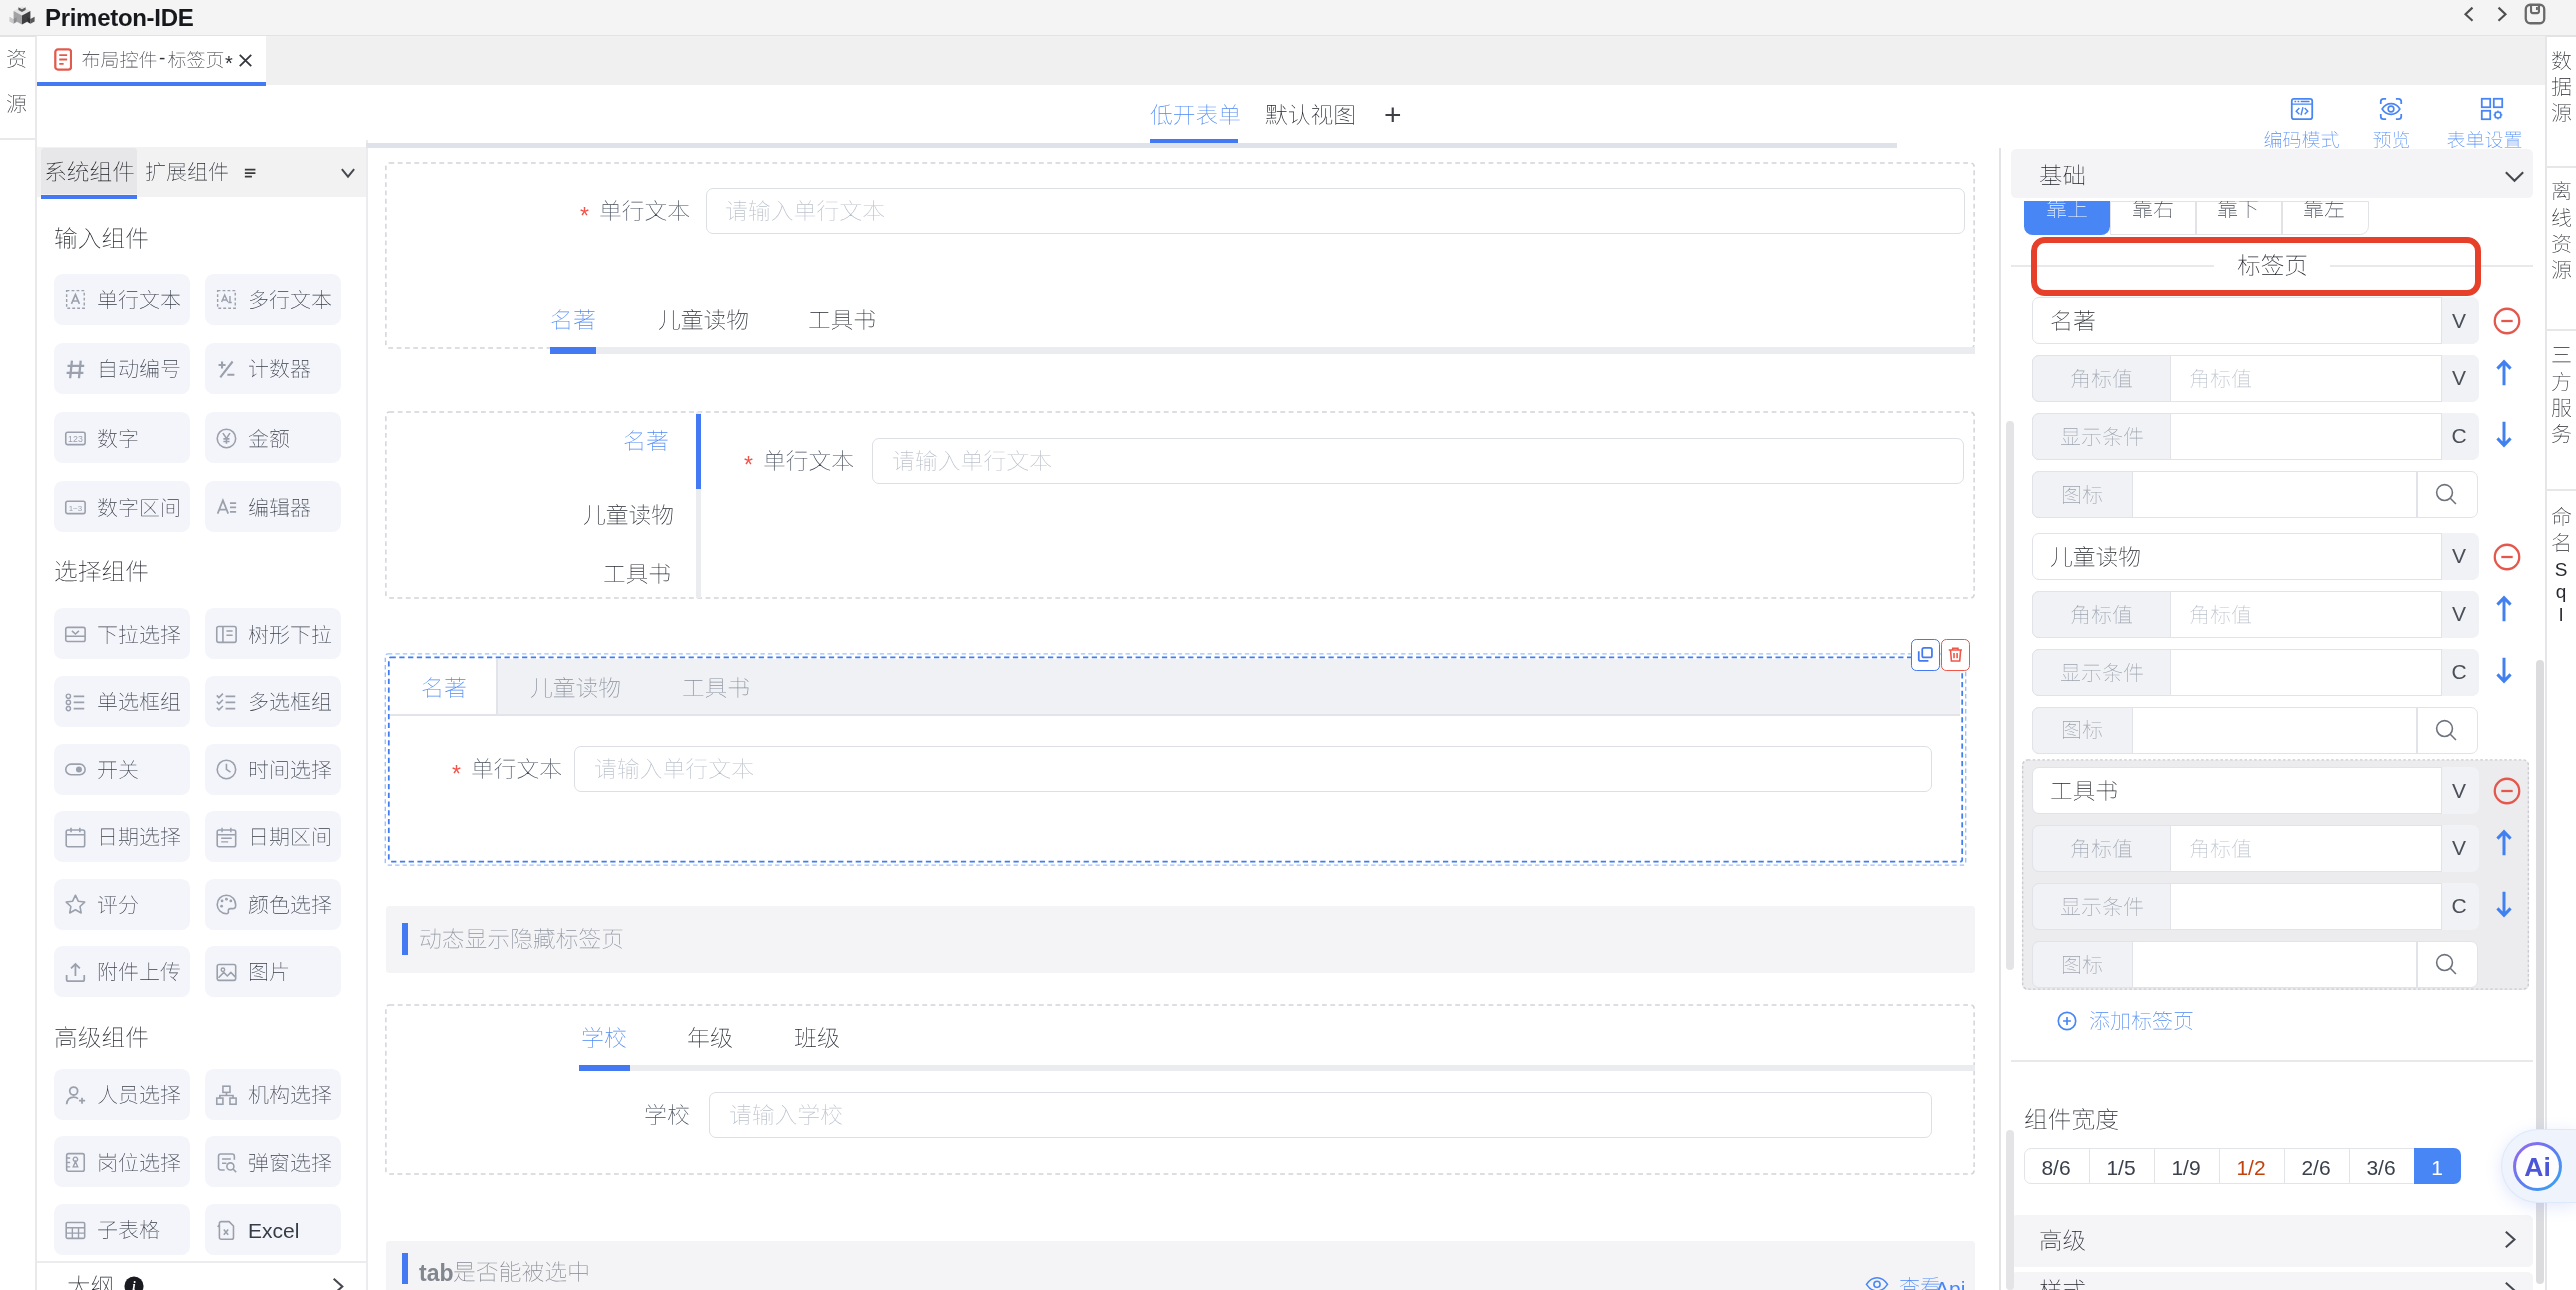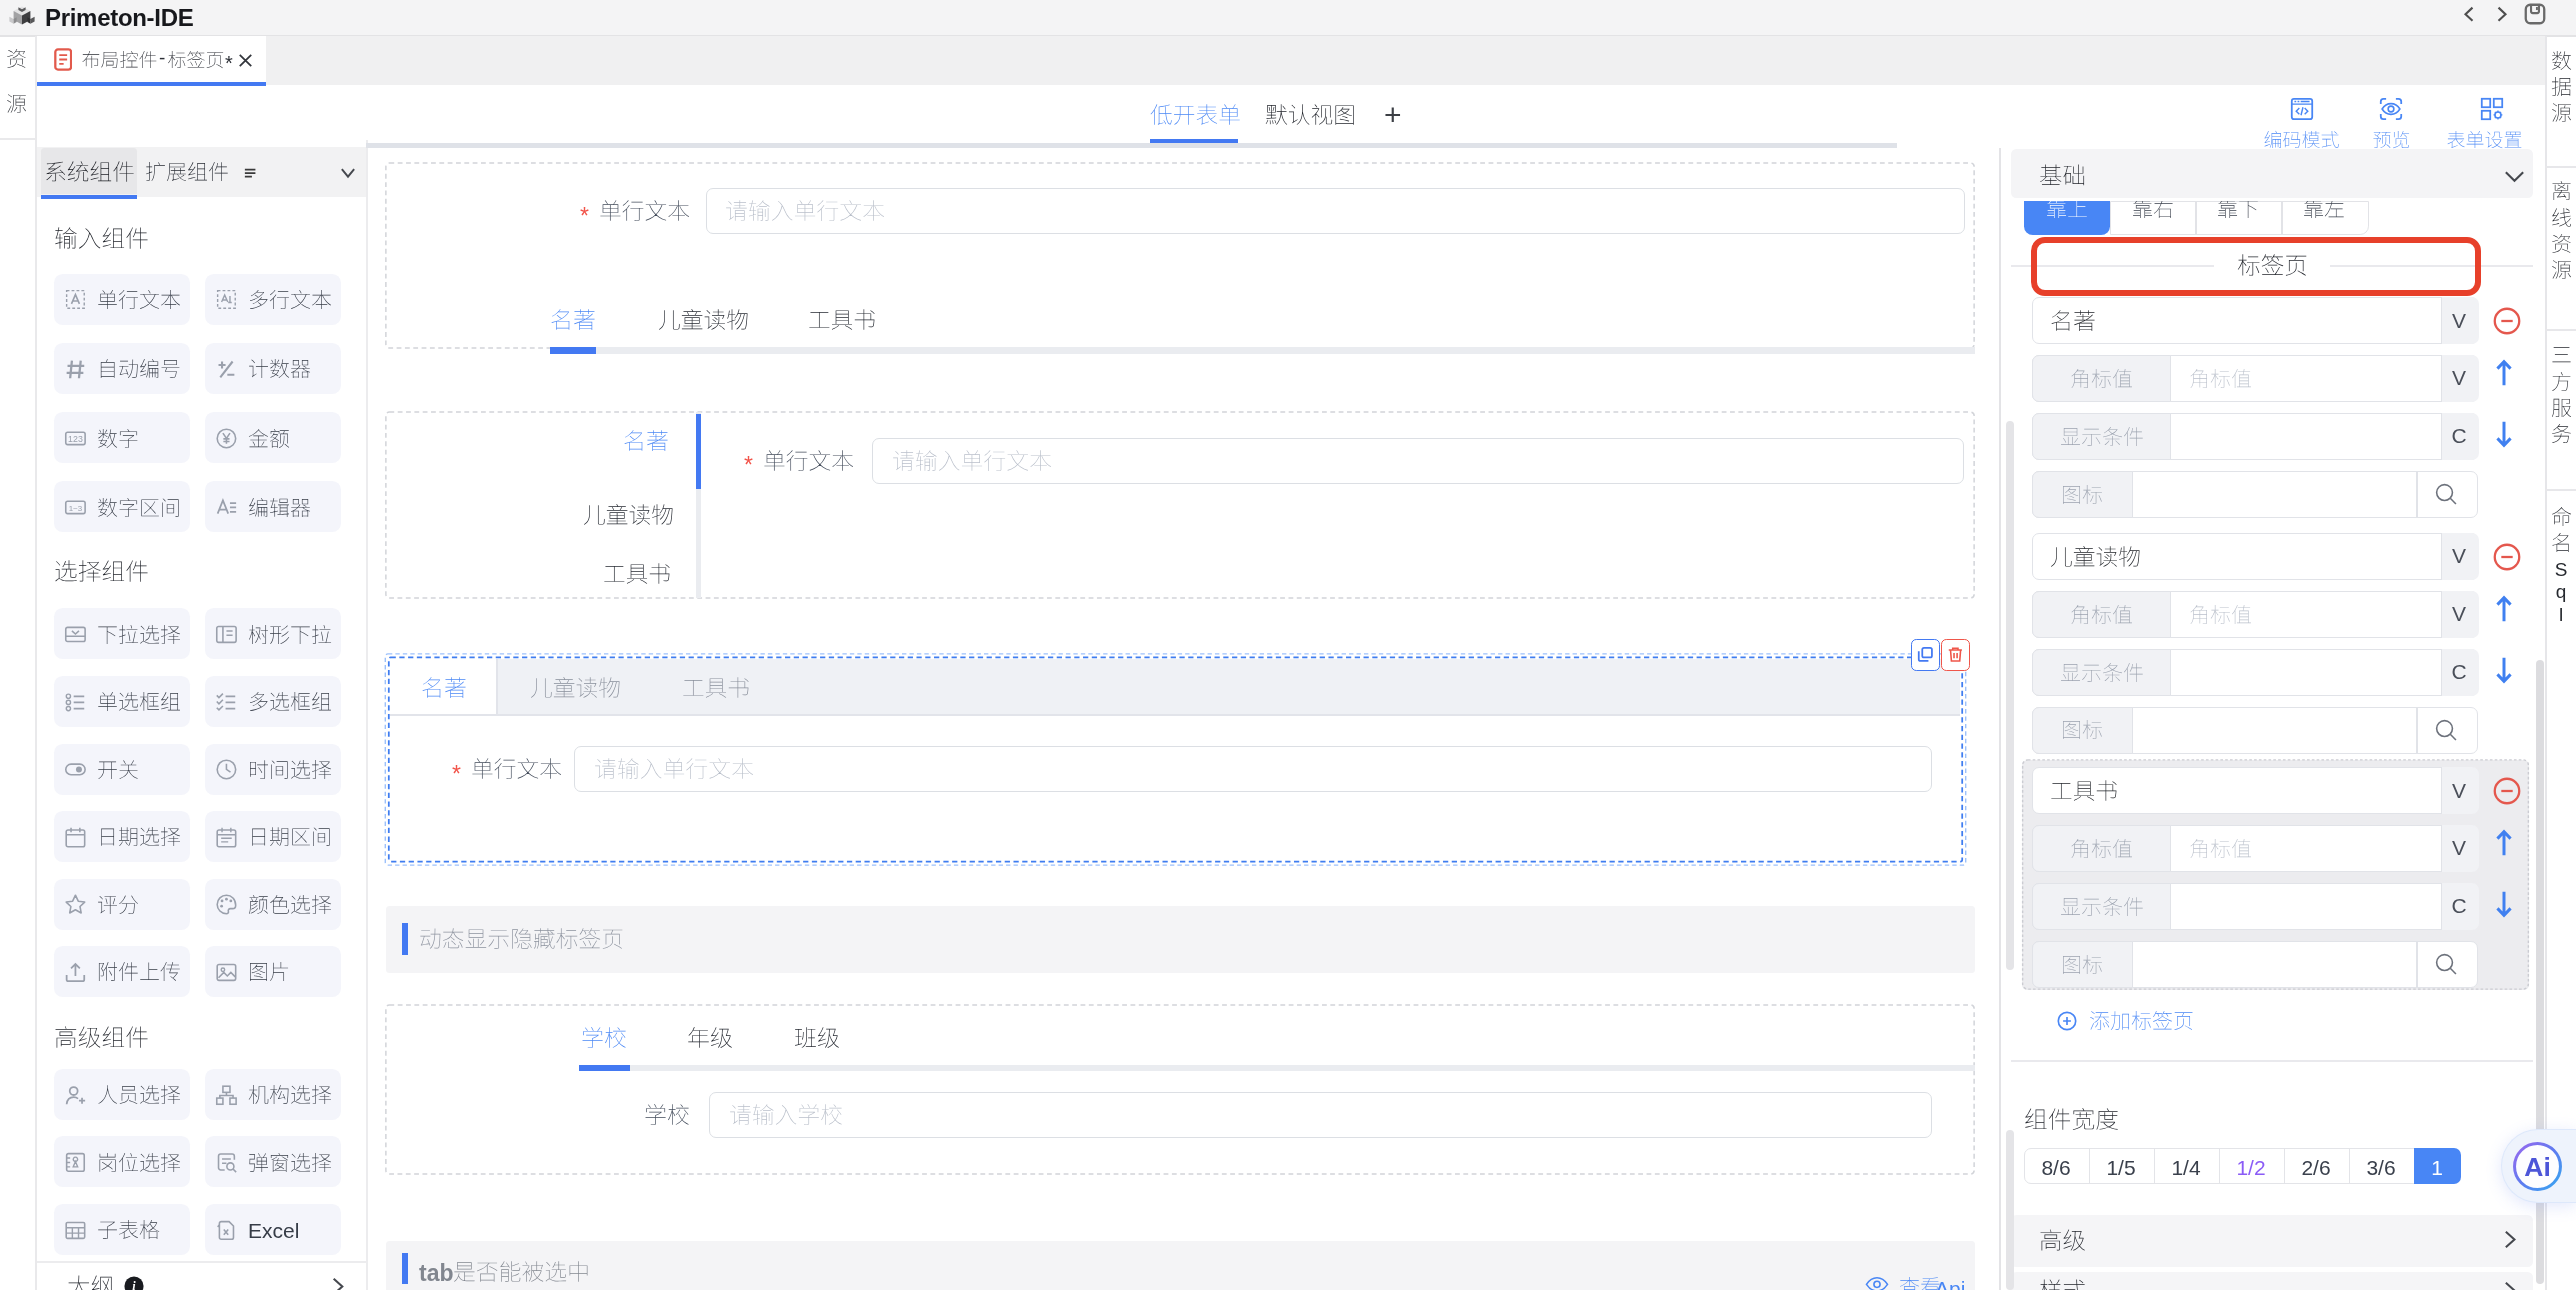--- a/index.html
+++ b/index.html
@@ -1001,7 +1001,7 @@
 <div style="position:absolute;left:2089px;top:1148px;width:67px;height:36px;background:#fff;border:1.8px solid #e3e4e8;border-radius:0;"></div>
 <div class="lt" style="left:2121px;transform:translateX(-50%);top:1156px;font-size:21px;font-weight:400;color:#3a404c;">1/5</div>
 <div style="position:absolute;left:2154px;top:1148px;width:67px;height:36px;background:#fff;border:1.8px solid #e3e4e8;border-radius:0;"></div>
-<div class="lt" style="left:2186px;transform:translateX(-50%);top:1156px;font-size:21px;font-weight:400;color:#3a404c;">1/4</div>
+<div class="lt" style="left:2186px;transform:translateX(-50%);top:1156px;font-size:21px;font-weight:400;color:#3a404c;">1/9</div>
 <div style="position:absolute;left:2219px;top:1148px;width:67px;height:36px;background:#fff;border:1.8px solid #e3e4e8;border-radius:0;"></div>
 <div class="lt" style="left:2251px;transform:translateX(-50%);top:1156px;font-size:21px;font-weight:400;color:#8b5cf6;">1/2</div>
 <div style="position:absolute;left:2284px;top:1148px;width:67px;height:36px;background:#fff;border:1.8px solid #e3e4e8;border-radius:0;"></div>

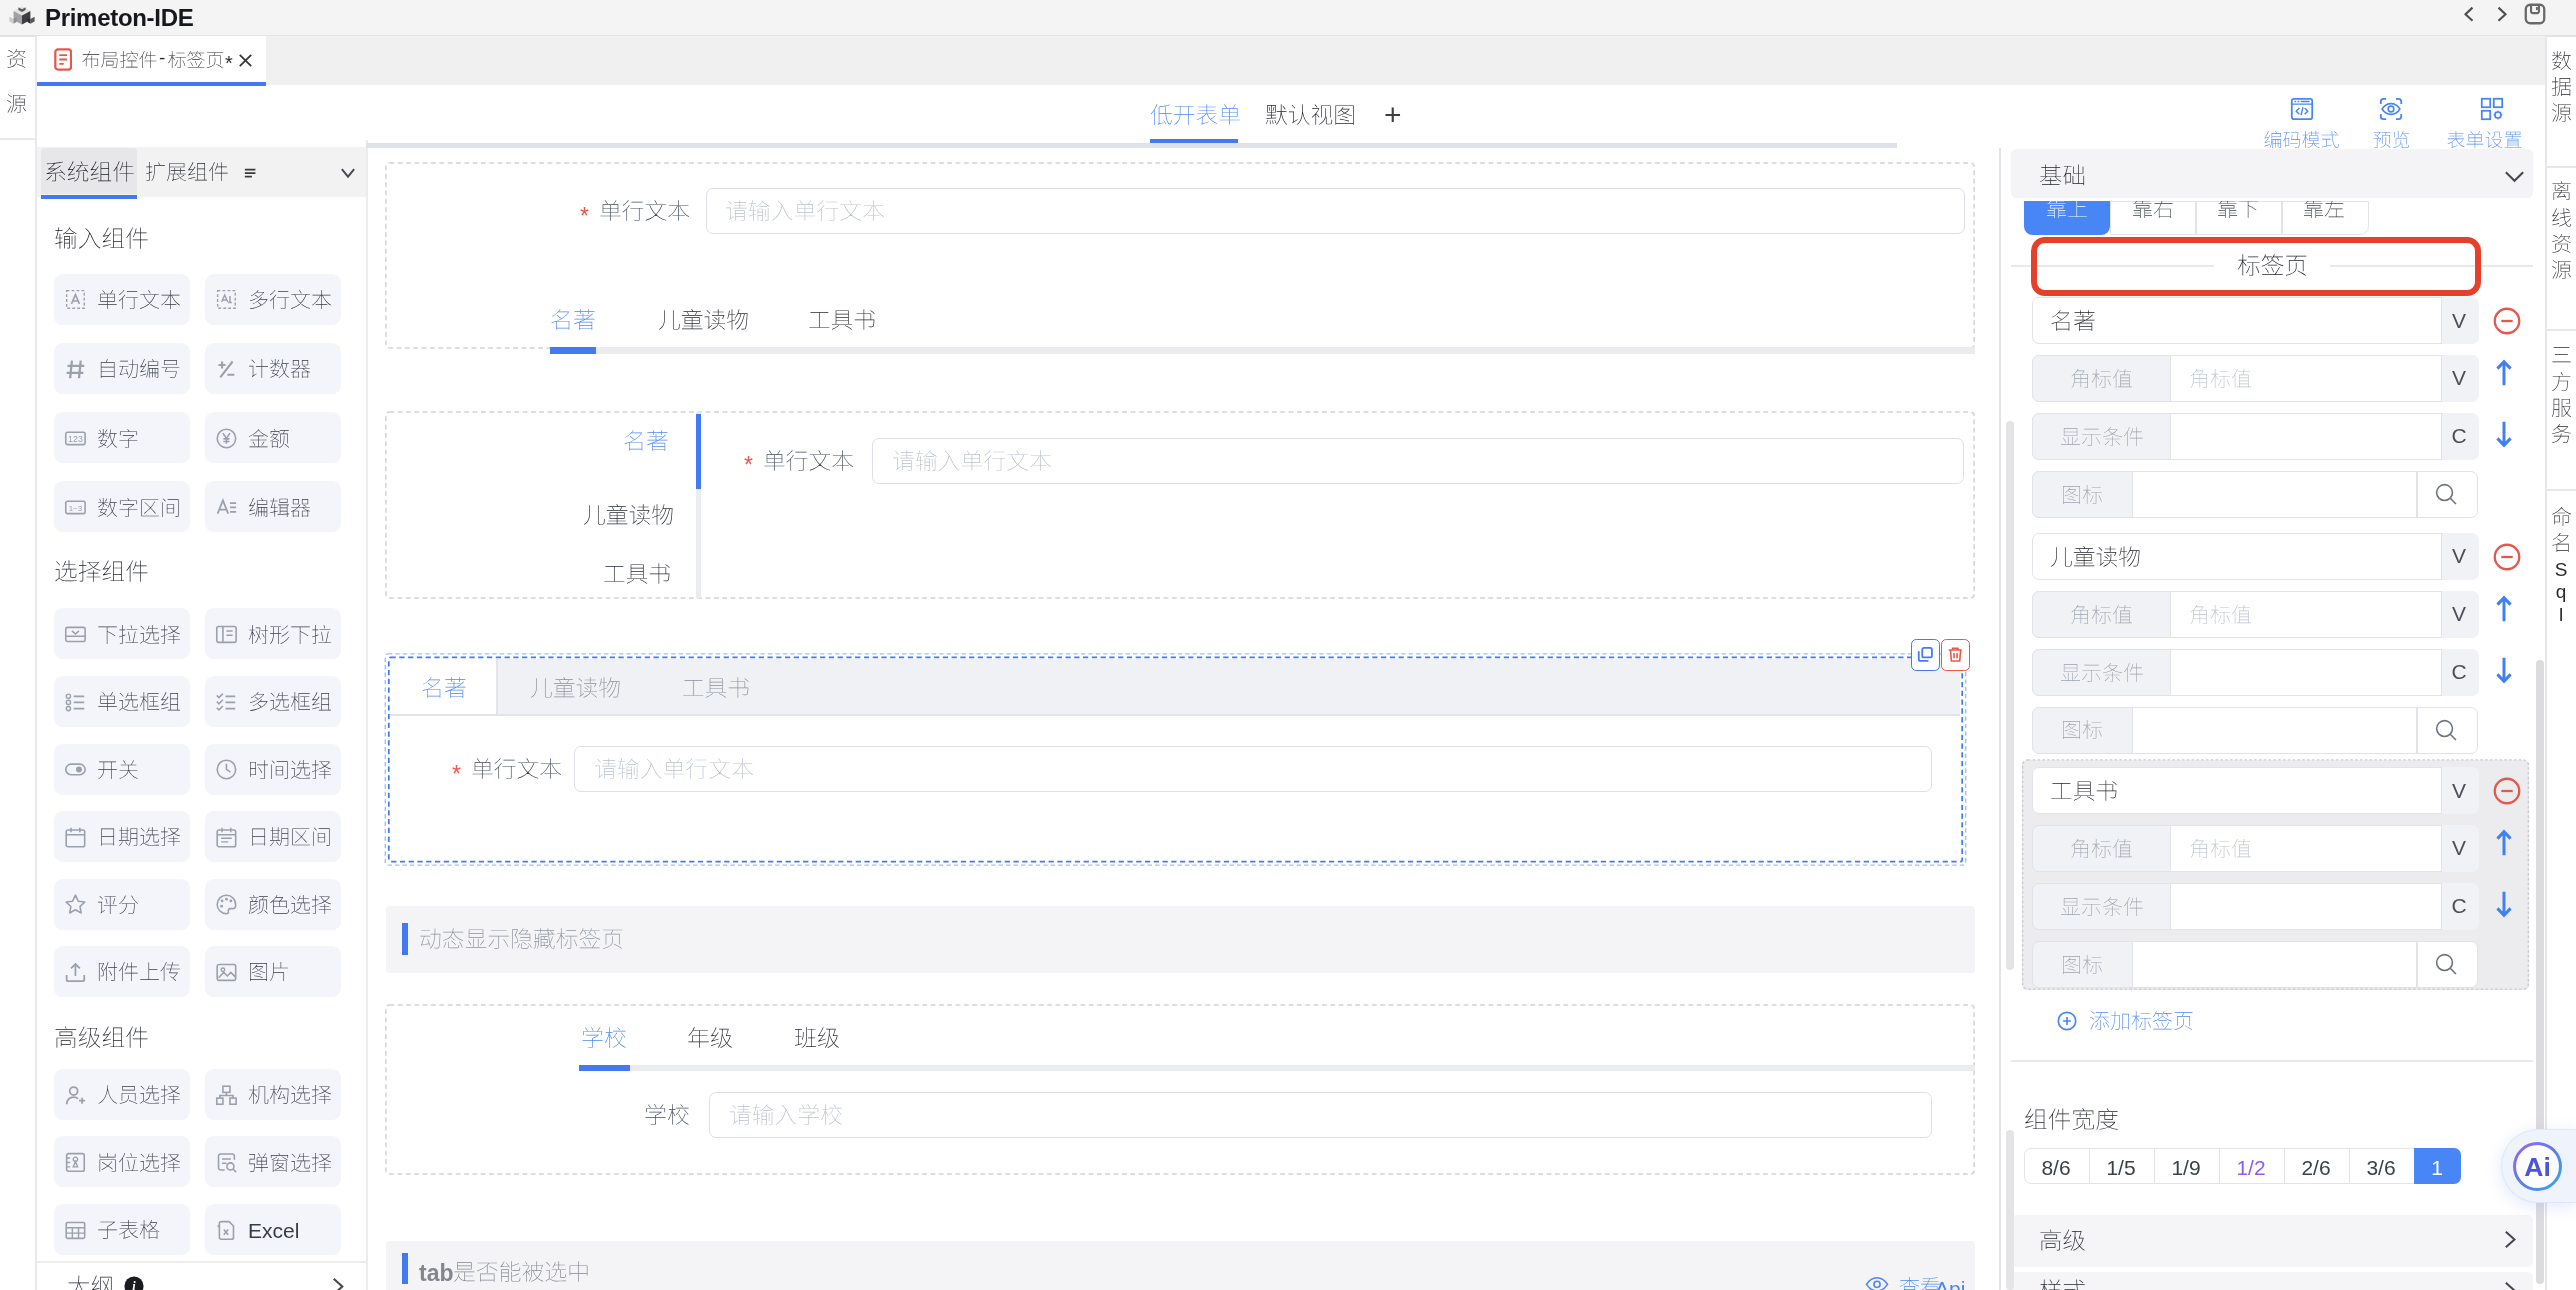--- a/index.html
+++ b/index.html
@@ -1003,7 +1003,7 @@
 <div style="position:absolute;left:2154px;top:1148px;width:67px;height:36px;background:#fff;border:1.8px solid #e3e4e8;border-radius:0;"></div>
 <div class="lt" style="left:2186px;transform:translateX(-50%);top:1156px;font-size:21px;font-weight:400;color:#3a404c;">1/9</div>
 <div style="position:absolute;left:2219px;top:1148px;width:67px;height:36px;background:#fff;border:1.8px solid #e3e4e8;border-radius:0;"></div>
-<div class="lt" style="left:2251px;transform:translateX(-50%);top:1156px;font-size:21px;font-weight:400;color:#8b5cf6;">1/2</div>
+<div class="lt" style="left:2251px;transform:translateX(-50%);top:1156px;font-size:21px;font-weight:400;color:#c2410c;">1/2</div>
 <div style="position:absolute;left:2284px;top:1148px;width:67px;height:36px;background:#fff;border:1.8px solid #e3e4e8;border-radius:0;"></div>
 <div class="lt" style="left:2316px;transform:translateX(-50%);top:1156px;font-size:21px;font-weight:400;color:#3a404c;">2/6</div>
 <div style="position:absolute;left:2349px;top:1148px;width:67px;height:36px;background:#fff;border:1.8px solid #e3e4e8;border-radius:0;"></div>

